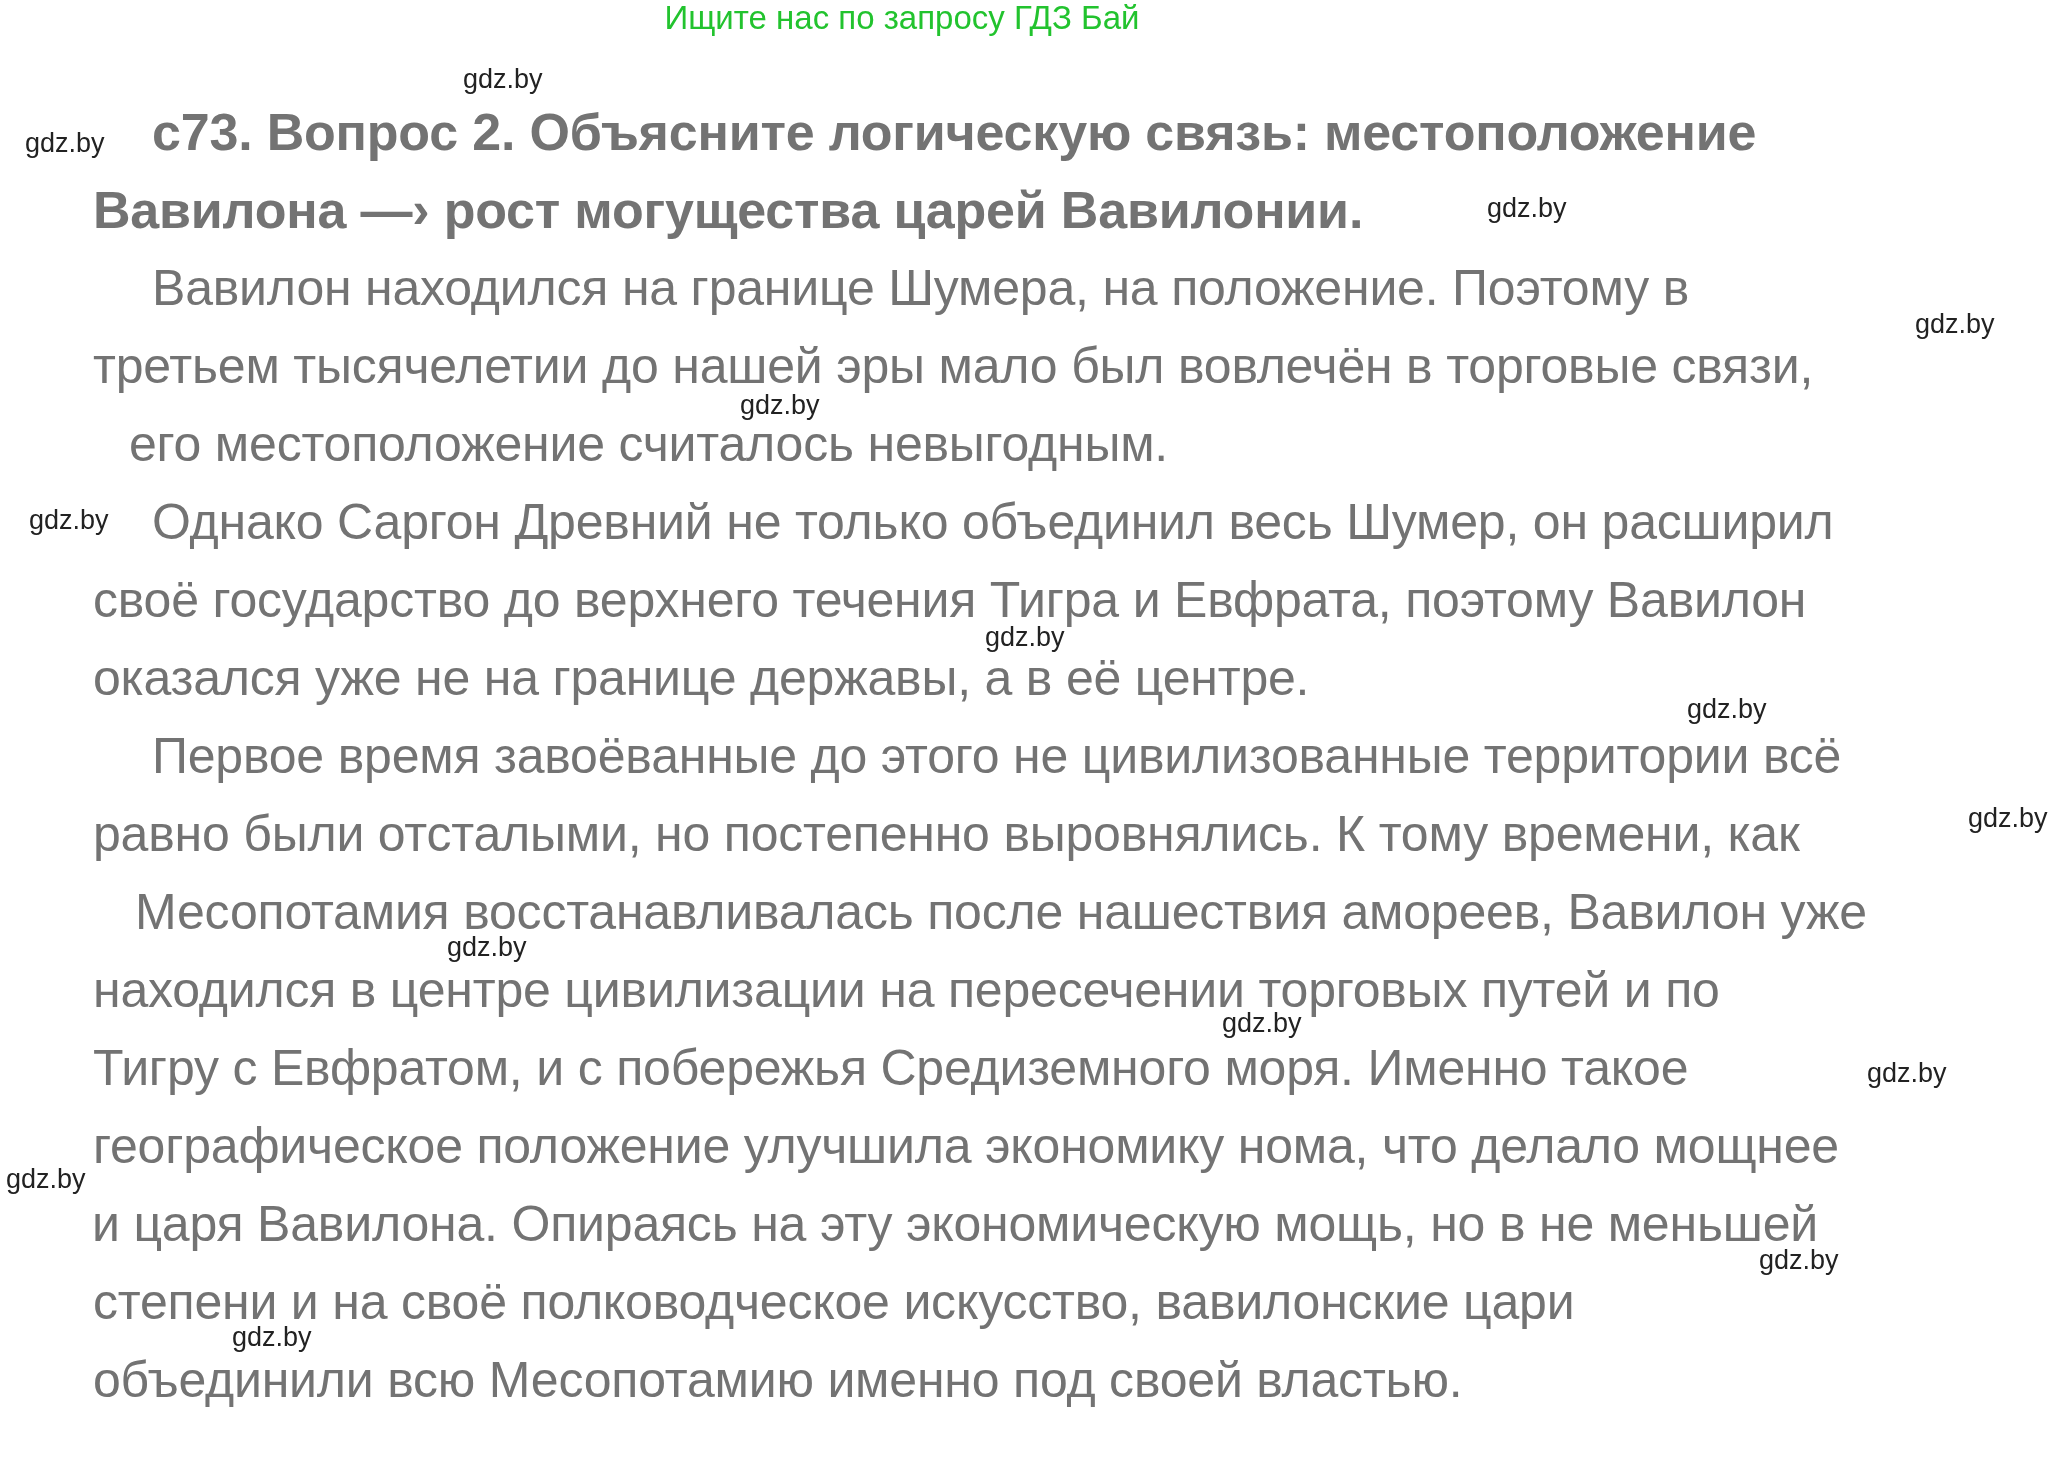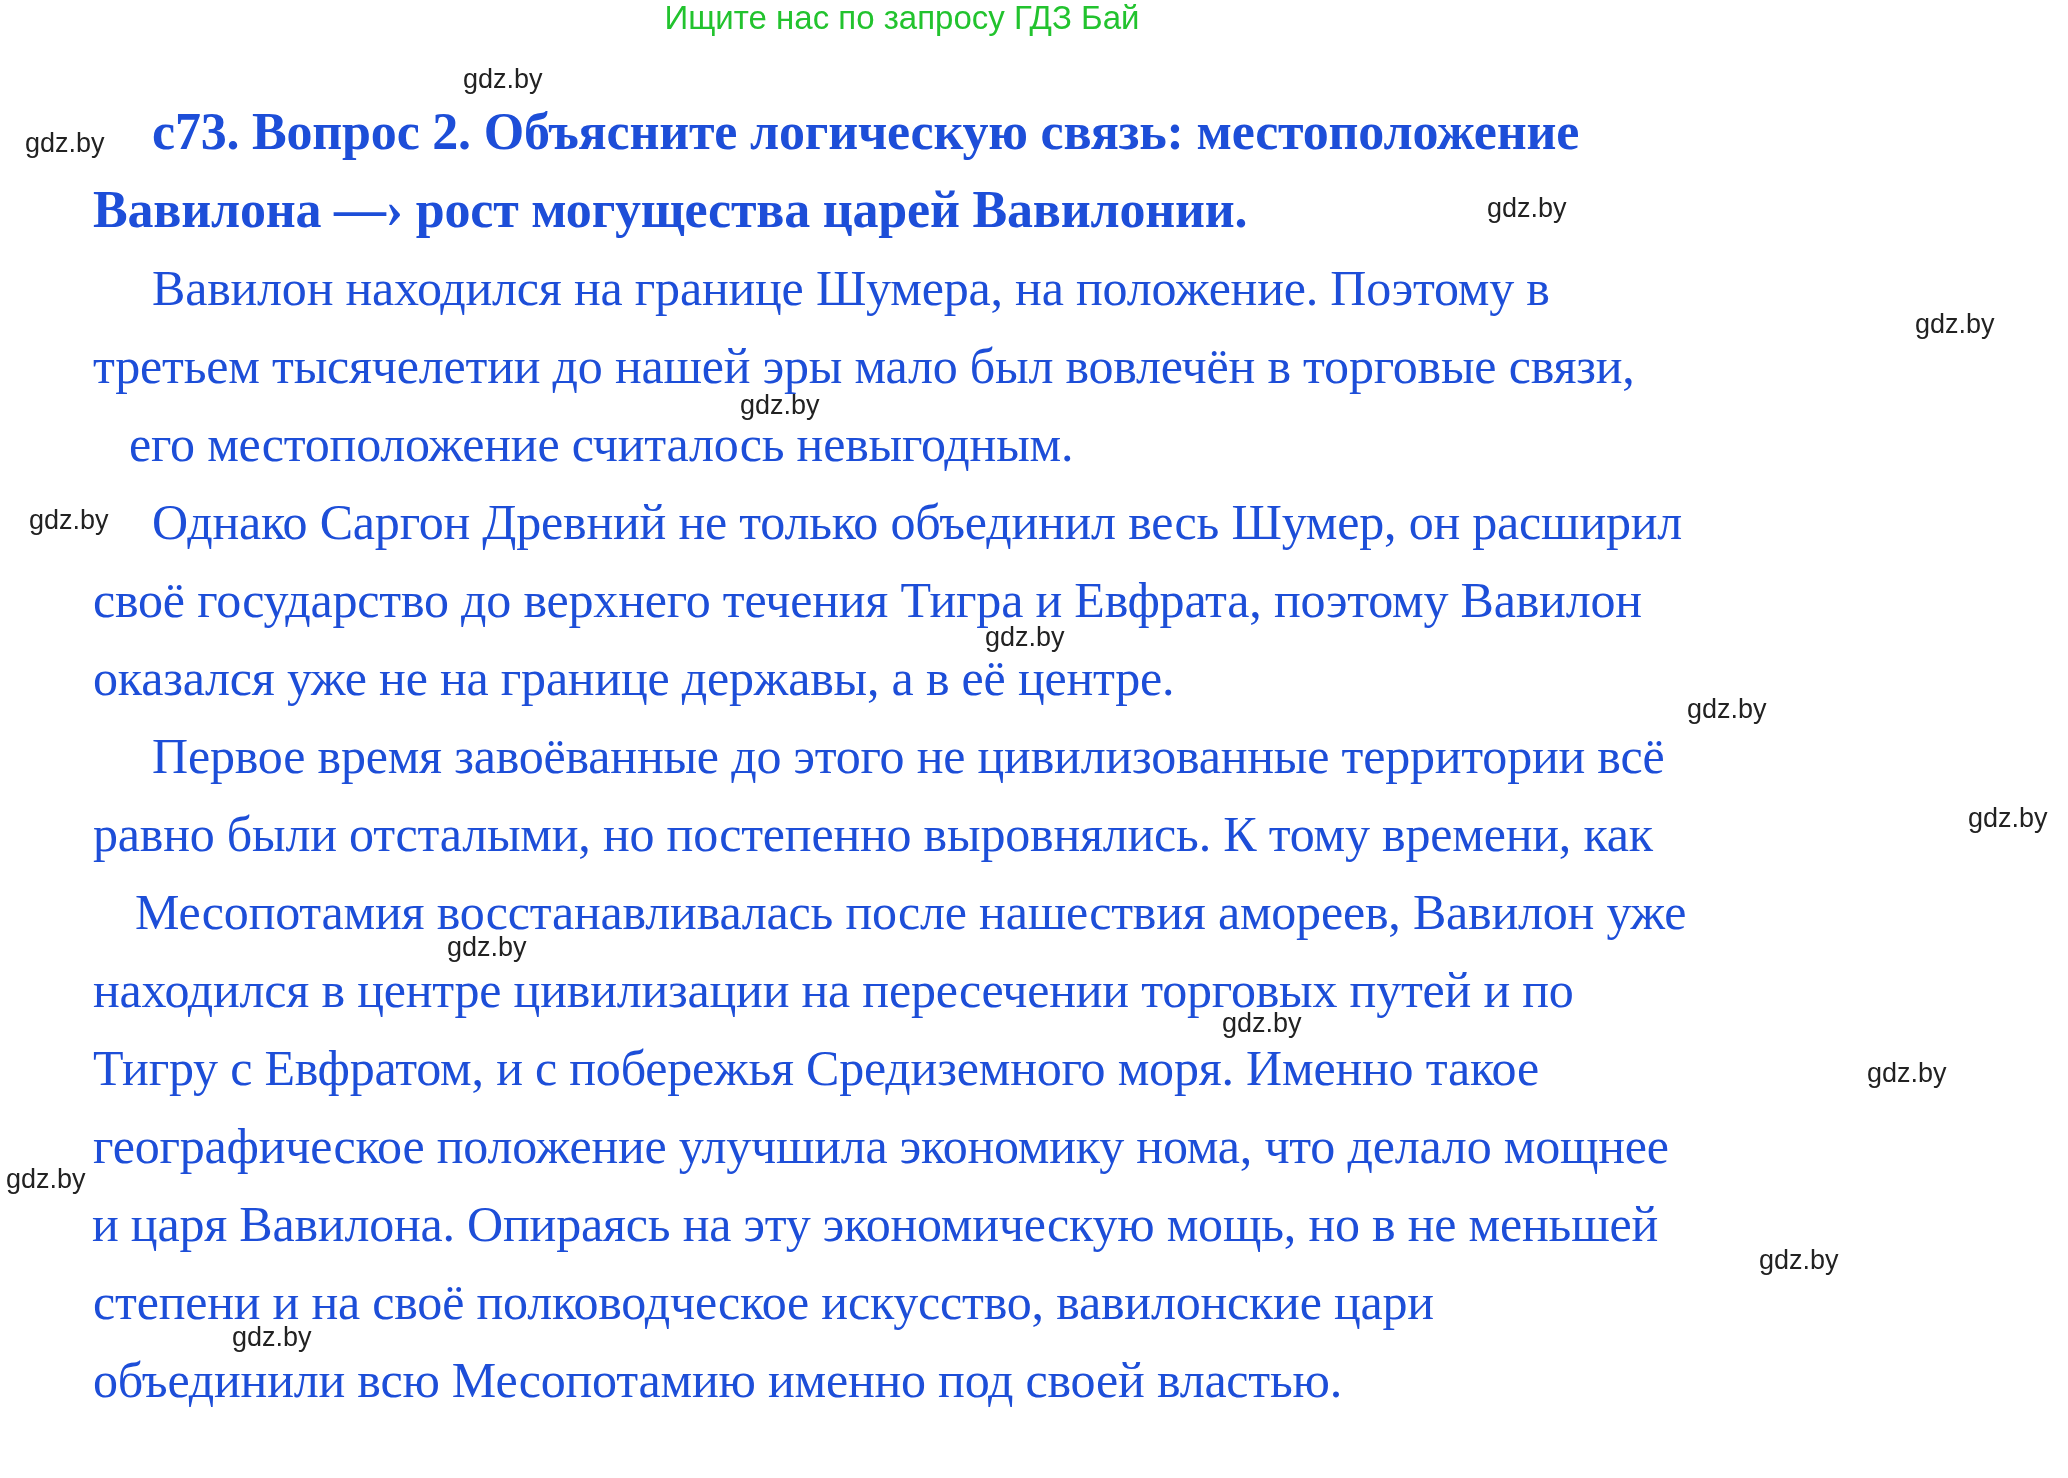--- a/index.html
+++ b/index.html
@@ -26,8 +26,8 @@
       text-decoration: none;
     }
     .serif {
-      font-family: Liberation Serif, serif;
-      color: #1d4ed8;
+      font-family: Liberation Sans, sans-serif;
+      color: #737373;
       white-space: nowrap;
     }
     .line {

